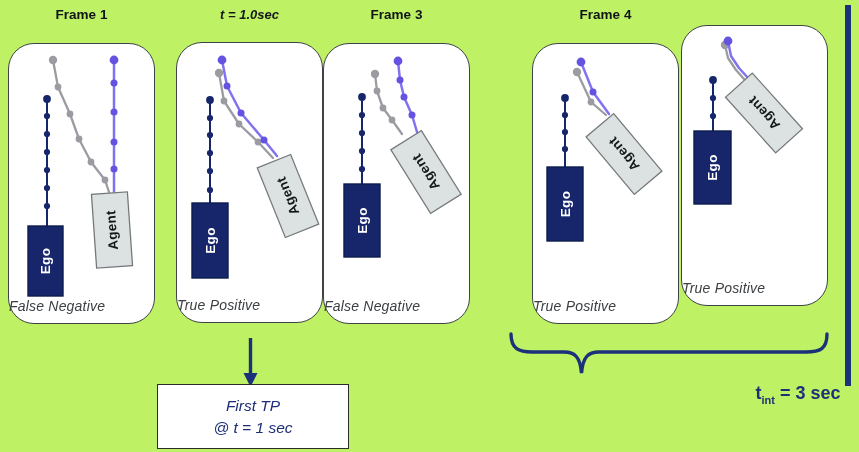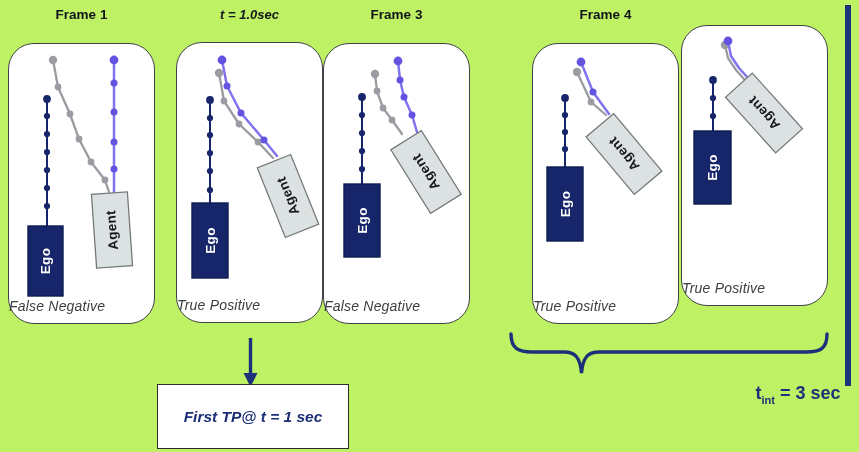--- a/index.html
+++ b/index.html
@@ -22,8 +22,8 @@
   .overlay{position:absolute;left:0;top:0;pointer-events:none;}
   .annot-box{
     position:absolute;background:#ffffff;border:1.6px solid #2b2b2b;
-    display:flex;align-items:center;justify-content:center;
-    font-size:15.5px;font-weight:bold;font-style:italic;color:#1b2e77;line-height:1.4;
+    display:flex;flex-direction:column;align-items:center;justify-content:center;
+    font-size:15.5px;font-weight:normal;font-style:italic;color:#1b2e77;line-height:1.4;
     text-align:center;
   }
   .box-first-tp{left:157px;top:384px;width:190px;height:63px;}

